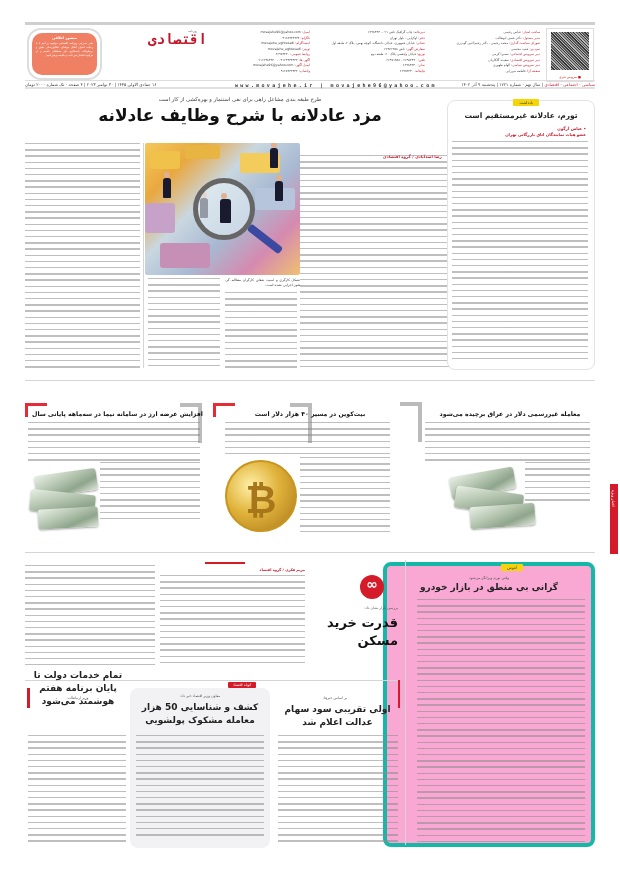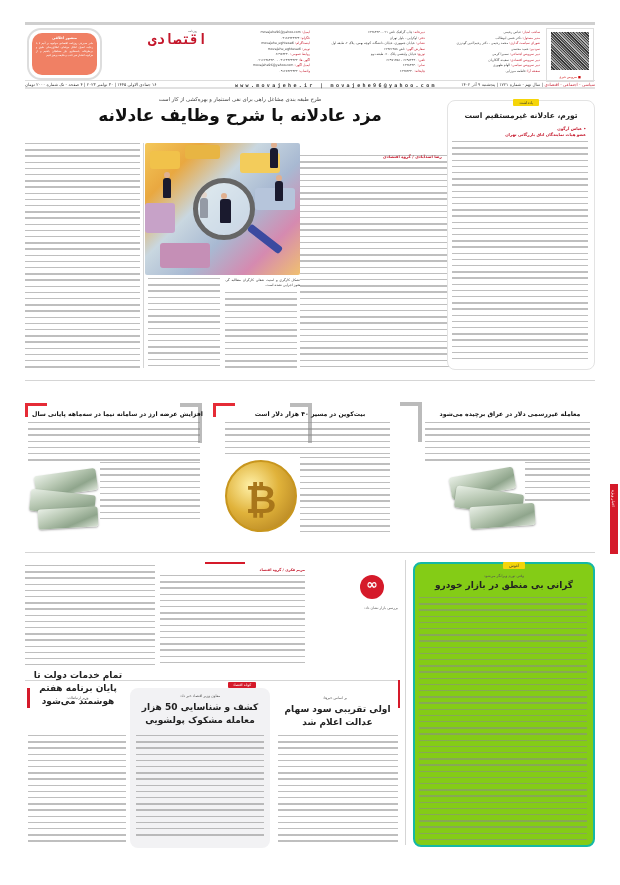--- a/index.html
+++ b/index.html
@@ -62,7 +62,7 @@
   .red-flag { right: 2px; top: 484px; width: 8px; height: 70px; background: #d51a2a; }
   .red-flag-text { position: absolute; top: 6px; left: 1px; writing-mode: vertical-rl; font-size: 4px; color: #fff; }
   
-  .car-box { right: 25px; top: 562px; width: 182px; height: 285px; border: 2px solid #14b8a6; border-radius: 8px; background: #84cc16; }
+  .car-box { right: 25px; top: 562px; width: 212px; height: 285px; border: 4px solid #14b8a6; border-radius: 8px; background: #f9a8d4; }
   .housing-title { position: absolute; font-size: 13px; font-weight: bold; color: #111; text-align: right; line-height: 18px; }
   .logo-circle { position: absolute; width: 24px; height: 24px; border-radius: 50%; background: #d51a2a; }
   .logo-circle::after { content: "∞"; position: absolute; width: 100%; text-align: center; top: 1px; color: #fff; font-size: 14px; font-weight: bold; }

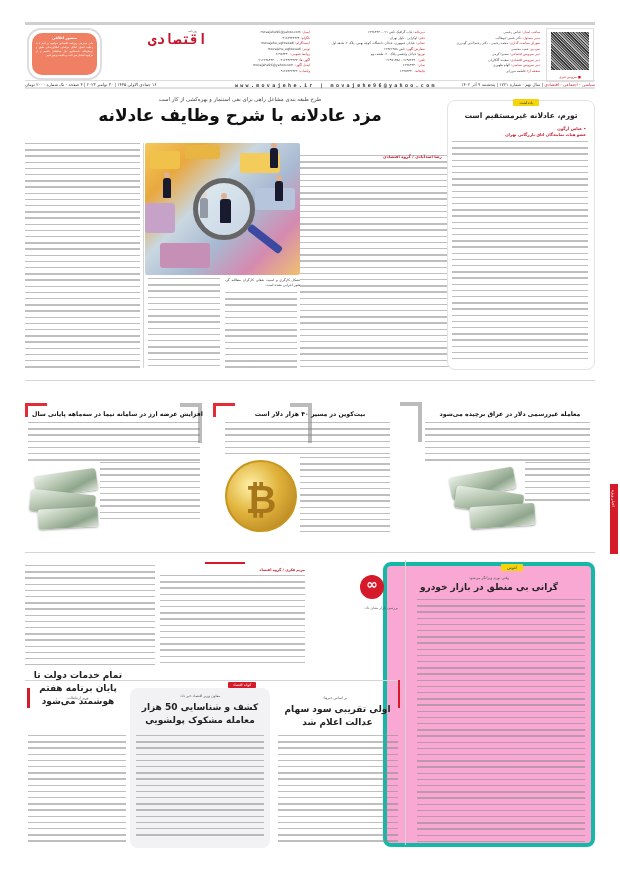--- a/index.html
+++ b/index.html
@@ -219,6 +219,7 @@
 <div class="logo-circle" style="left:360px;top:575px;"></div>
 <div class="kicker" style="left:310px;top:606px;width:88px;text-align:right;">بررسی بازار نشان داد:</div>
 <div class="housing-title" style="left:310px;top:614px;width:88px;">
+  <div>قدرت خرید مسکن</div>
 </div>
 <div class="hline" style="left:205px;top:562px;width:40px;height:2px;background:#d51a2a;"></div>
 <div class="abs" style="left:160px;top:568px;width:145px;font-size:3.6px;color:#c4162a;font-weight:bold;text-align:right;">مریم فکری / گروه اقتصاد</div>

